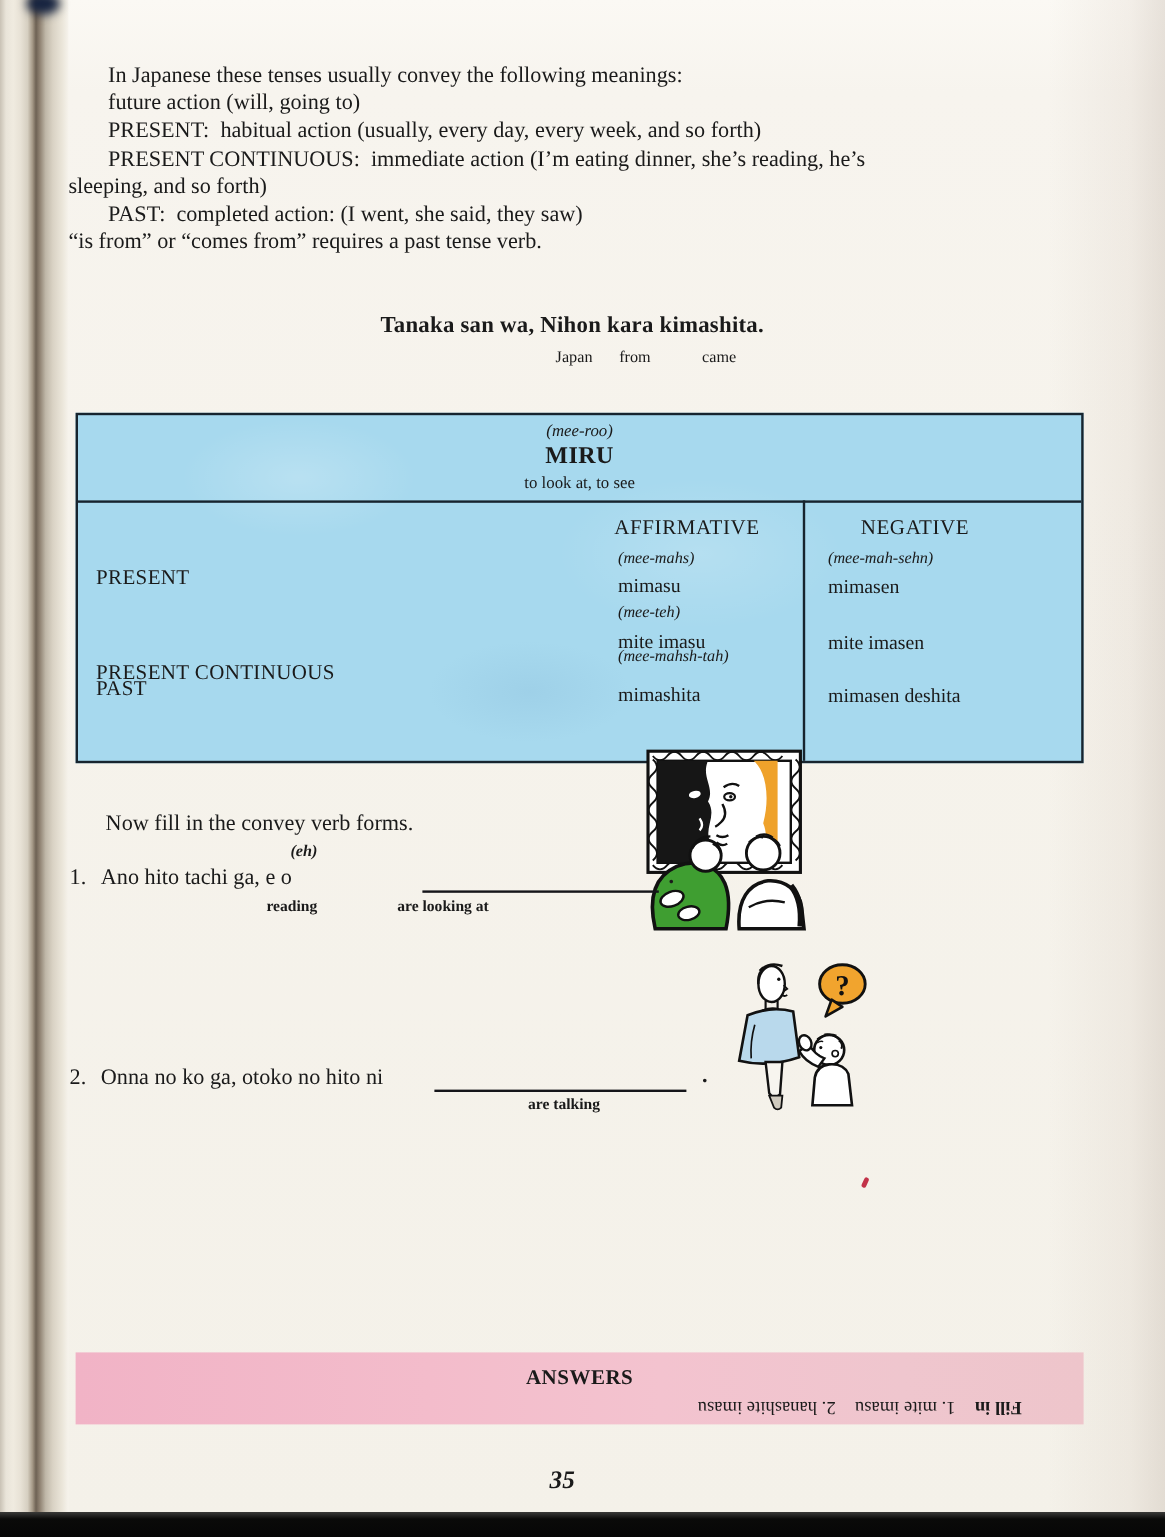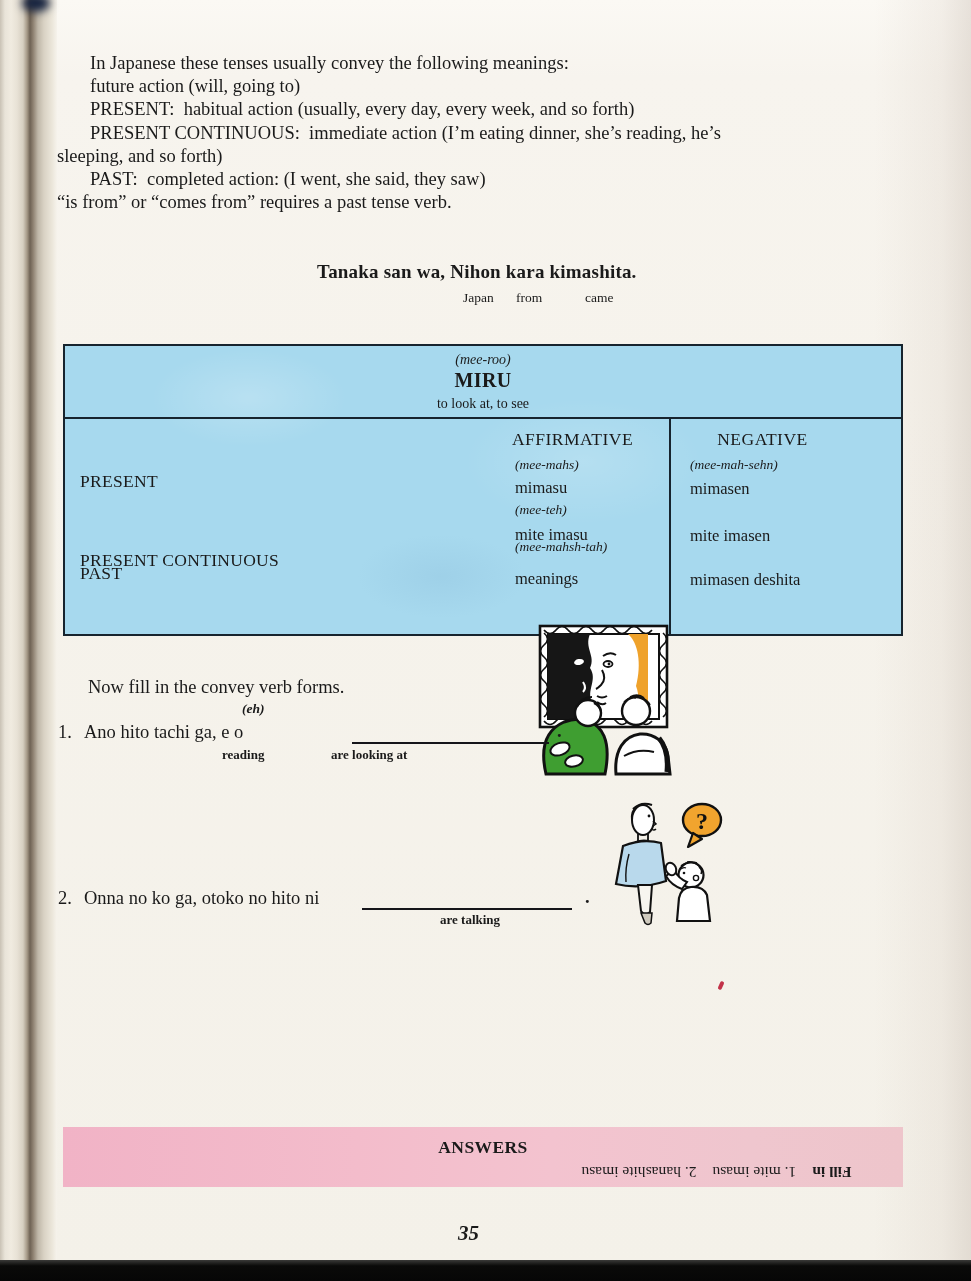--- a/index.html
+++ b/index.html
@@ -127,7 +127,7 @@
 
     <span class="abs tense" style="top:217px;">PAST</span>
     <span class="abs colA cell-pron" style="top:193px;">(mee-mahsh-tah)</span>
-    <span class="abs colA cell-verb" style="top:223px;">meanings</span>
+    <span class="abs colA cell-verb" style="top:223px;">mimashita</span>
     <span class="abs colN cell-verb" style="top:224px;">mimasen deshita</span>
   </div>
 

